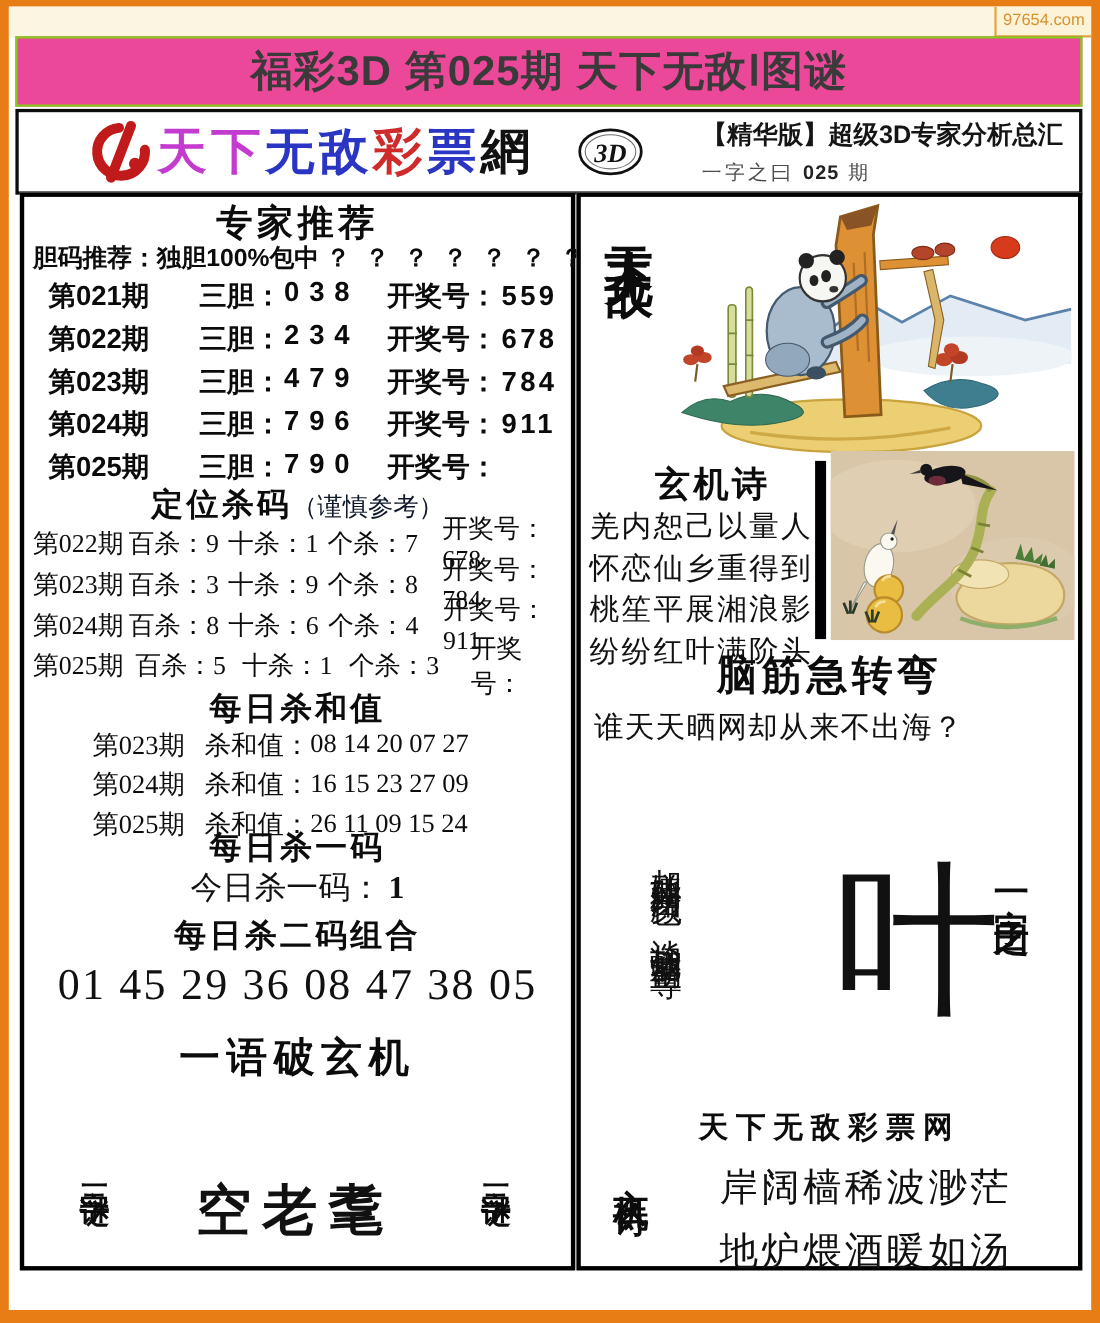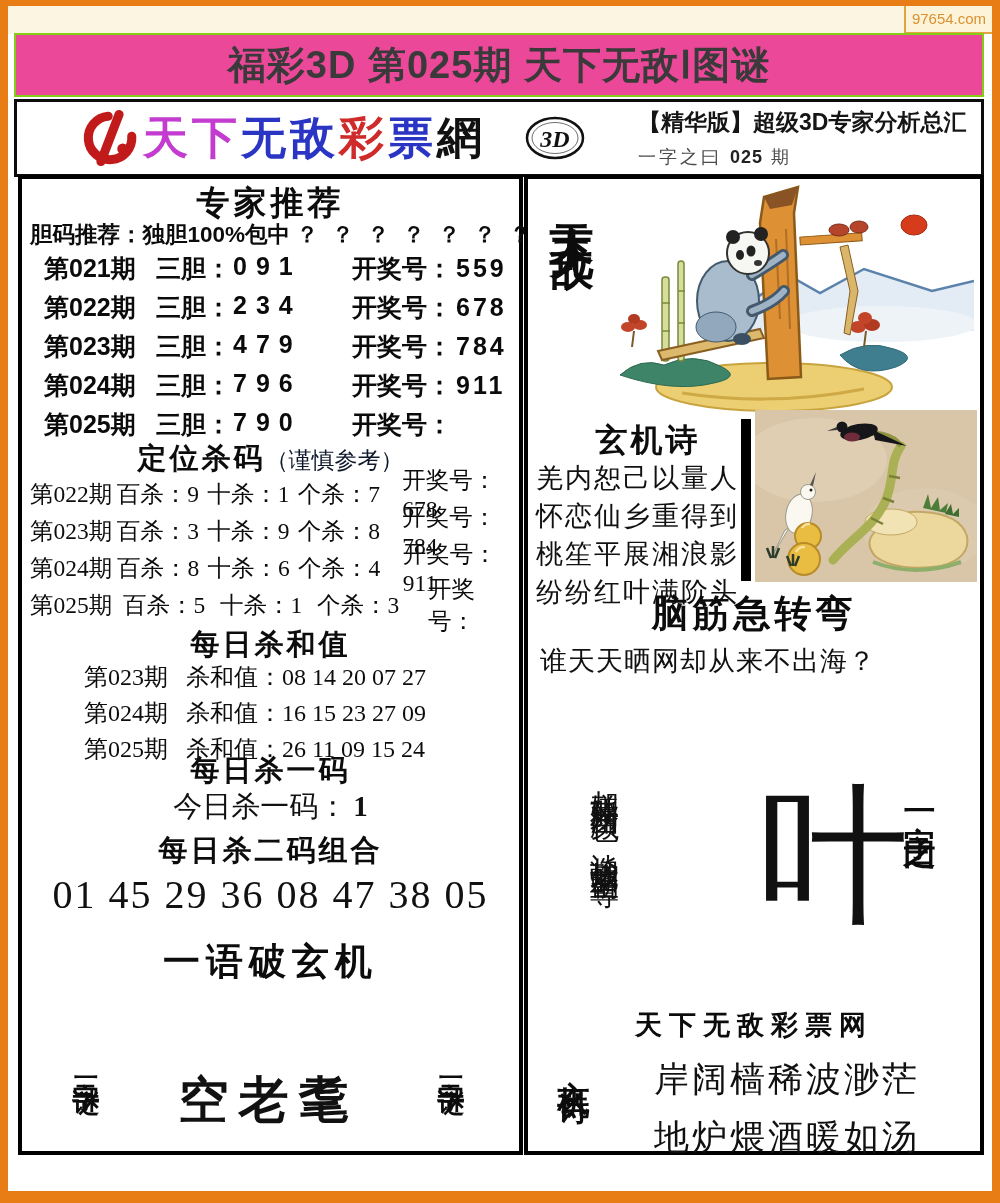--- a/index.html
+++ b/index.html
@@ -33,7 +33,7 @@
   .sd-rows{left:0;top:70px;width:100%;}
   .sd-row{display:flex;height:39px;align-items:center;font-weight:bold;font-size:25px;color:#0b0b0b;}
   .sd-issue{margin-left:22px;width:112px;}
-  .sd-dan{width:196px;display:flex;}
+  .sd-dan{width:196px;display:flex;justify-content:center;}
   .digits{letter-spacing:9px;margin-left:2px;}
   .digits2{letter-spacing:3px;margin-left:4px;}
   .dw-h{left:0;top:260px;width:100%;text-align:center;font-size:29px;letter-spacing:3px;}

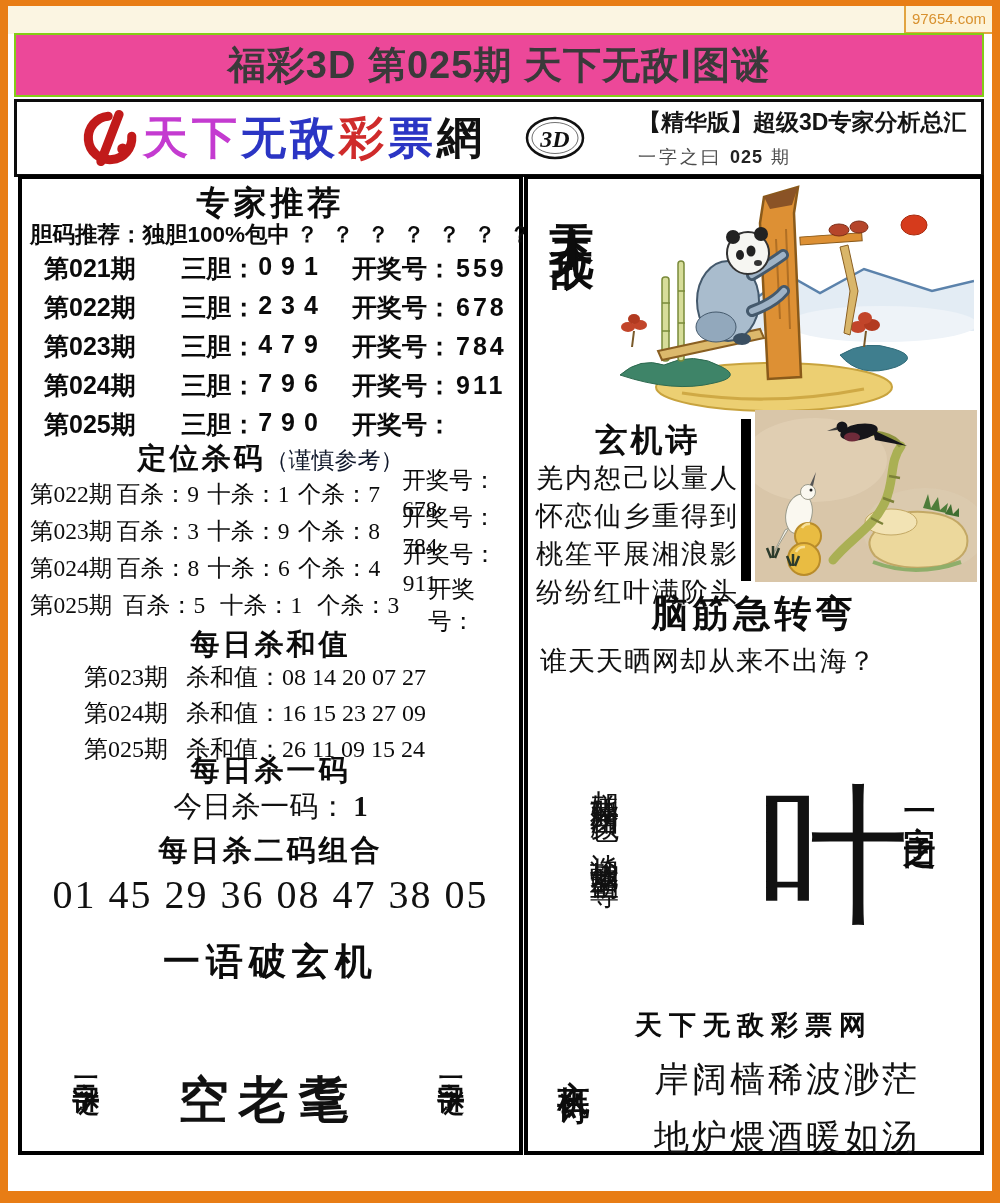--- a/index.html
+++ b/index.html
@@ -126,7 +126,7 @@
         <span class="sd-issue">第021期</span>
         <span class="sd-dan">
               <span>三胆：</span>
-              <span class="digits">091</span>
+              <span class="digits">038</span>
             </span>
         <span class="sd-draw"><span>开奖号：</span><span class="digits2">559</span></span>
       </div>

